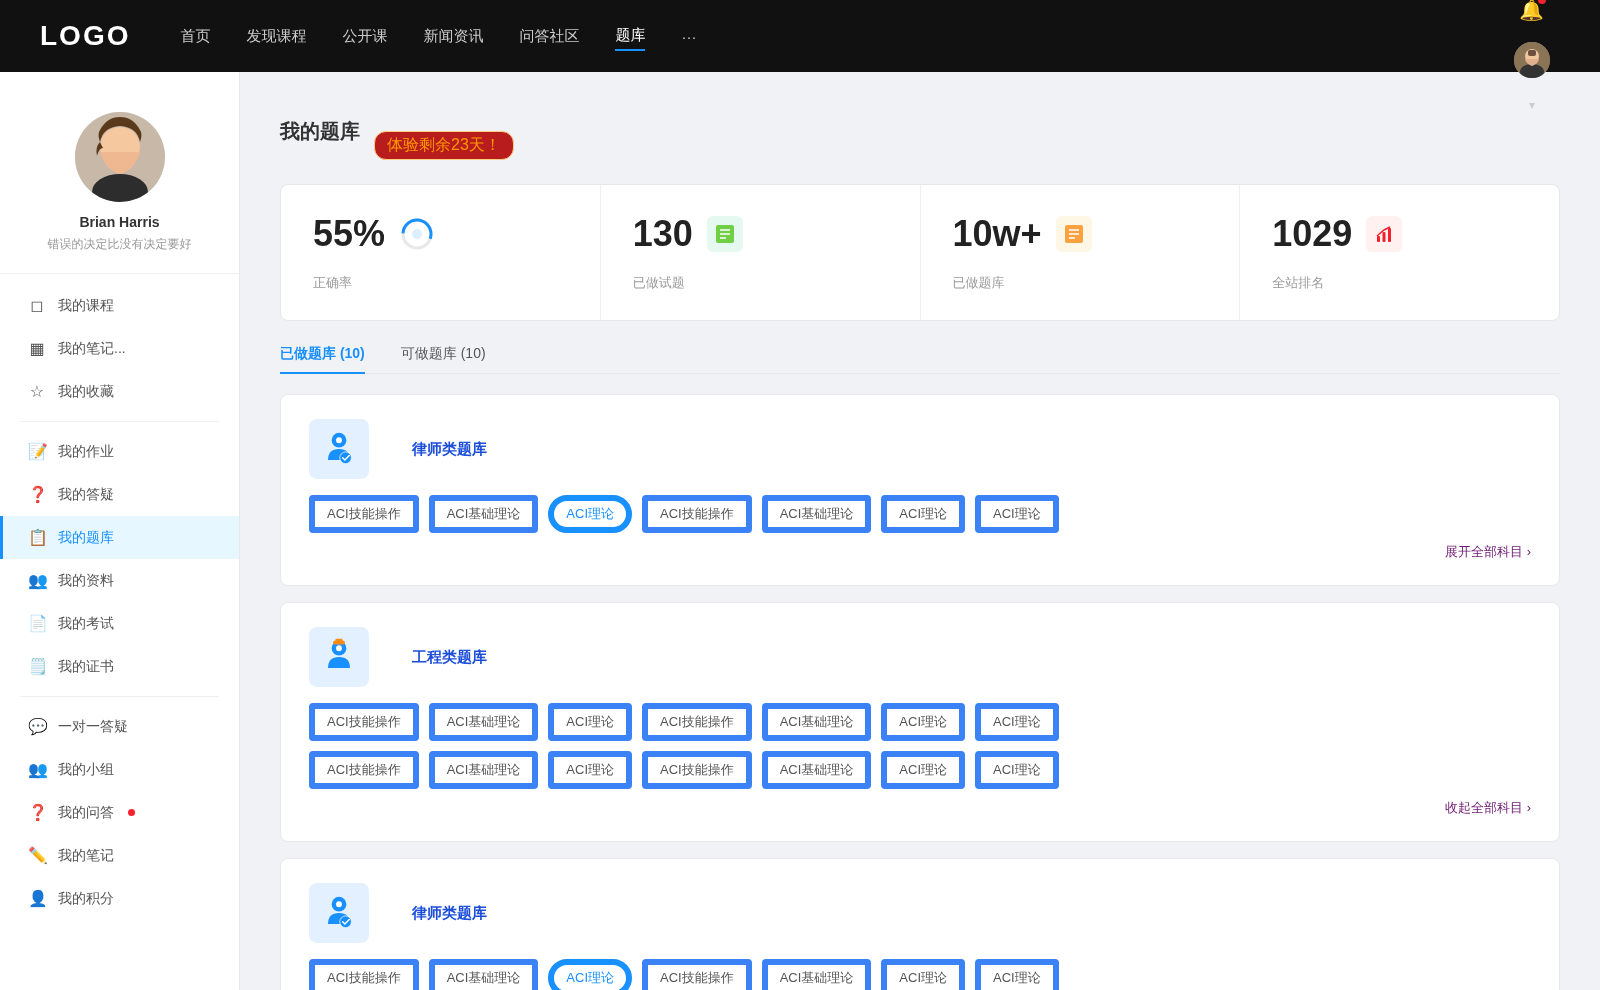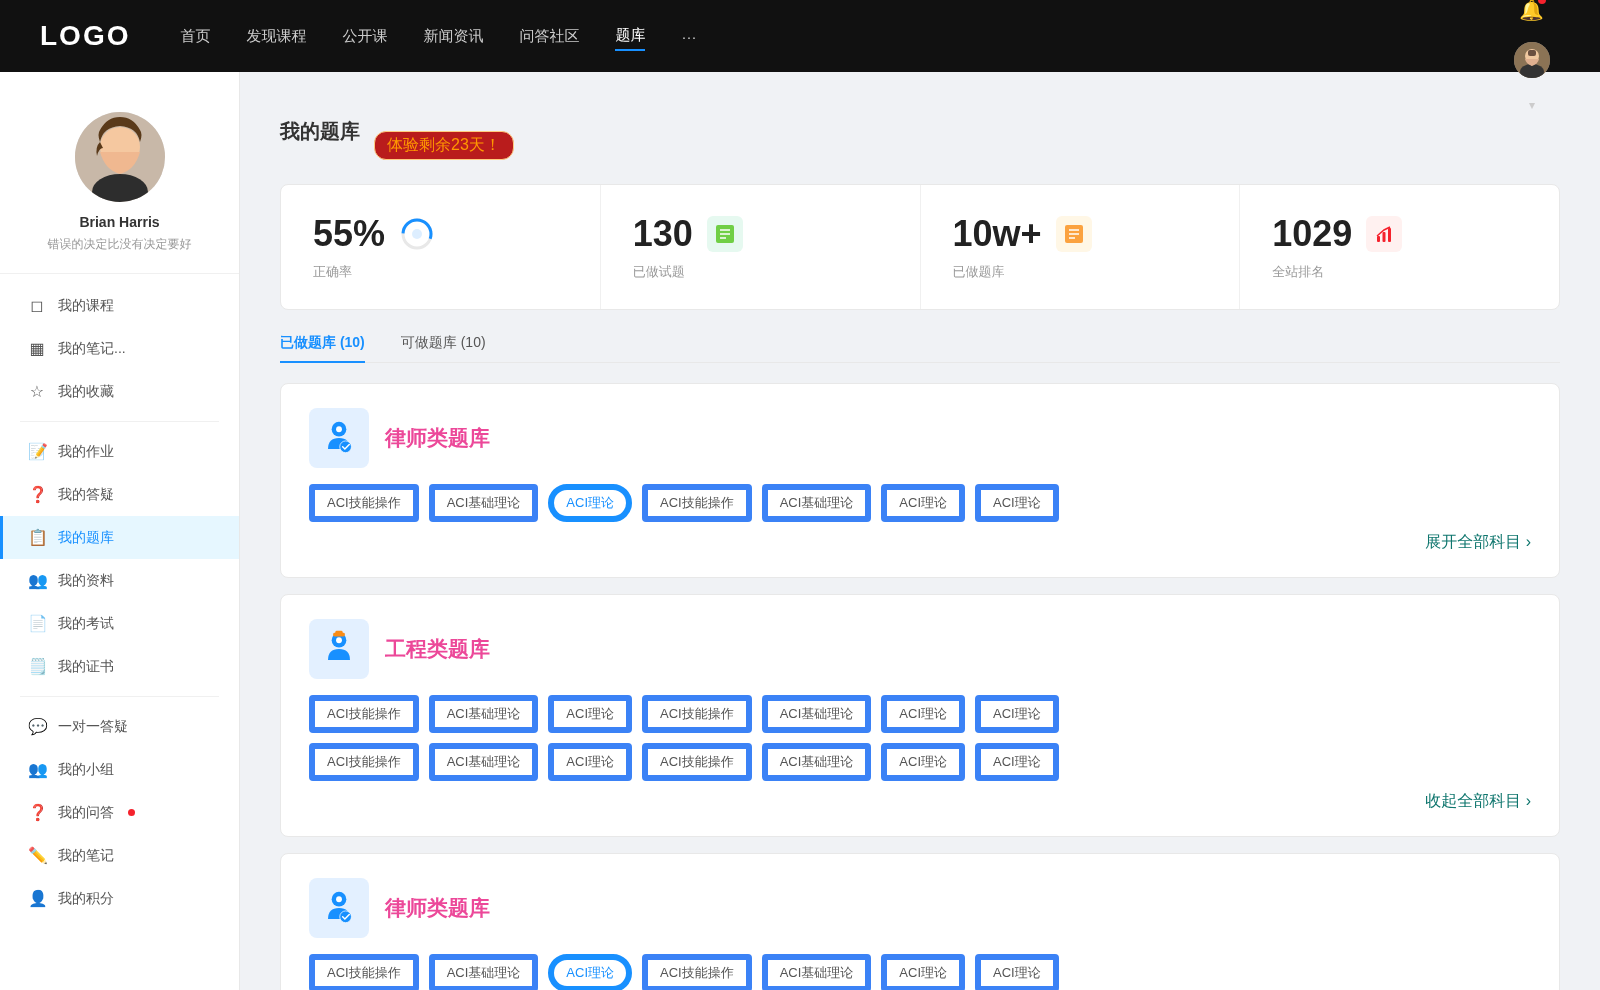--- a/index.html
+++ b/index.html
@@ -47,7 +47,7 @@
 
     
     .stats-row { display: flex; gap: 0; background: #fff; border-radius: 8px; margin-bottom: 24px; border: 1px solid #e8e8e8; overflow: hidden; }
-    .stat-item { flex: 1; padding: 28px 32px; display: flex; flex-direction: column; gap: 8px; border-right: 1px solid #f0f0f0; }
+    .stat-item { flex: 1; padding: 28px 32px; display: flex; flex-direction: column; gap: 19px; border-right: 1px solid #f0f0f0; }
     .stat-item:last-child { border-right: none; }
     .stat-top { display: flex; align-items: center; gap: 14px; }
     .stat-value { font-size: 36px; font-weight: 700; color: #222; }

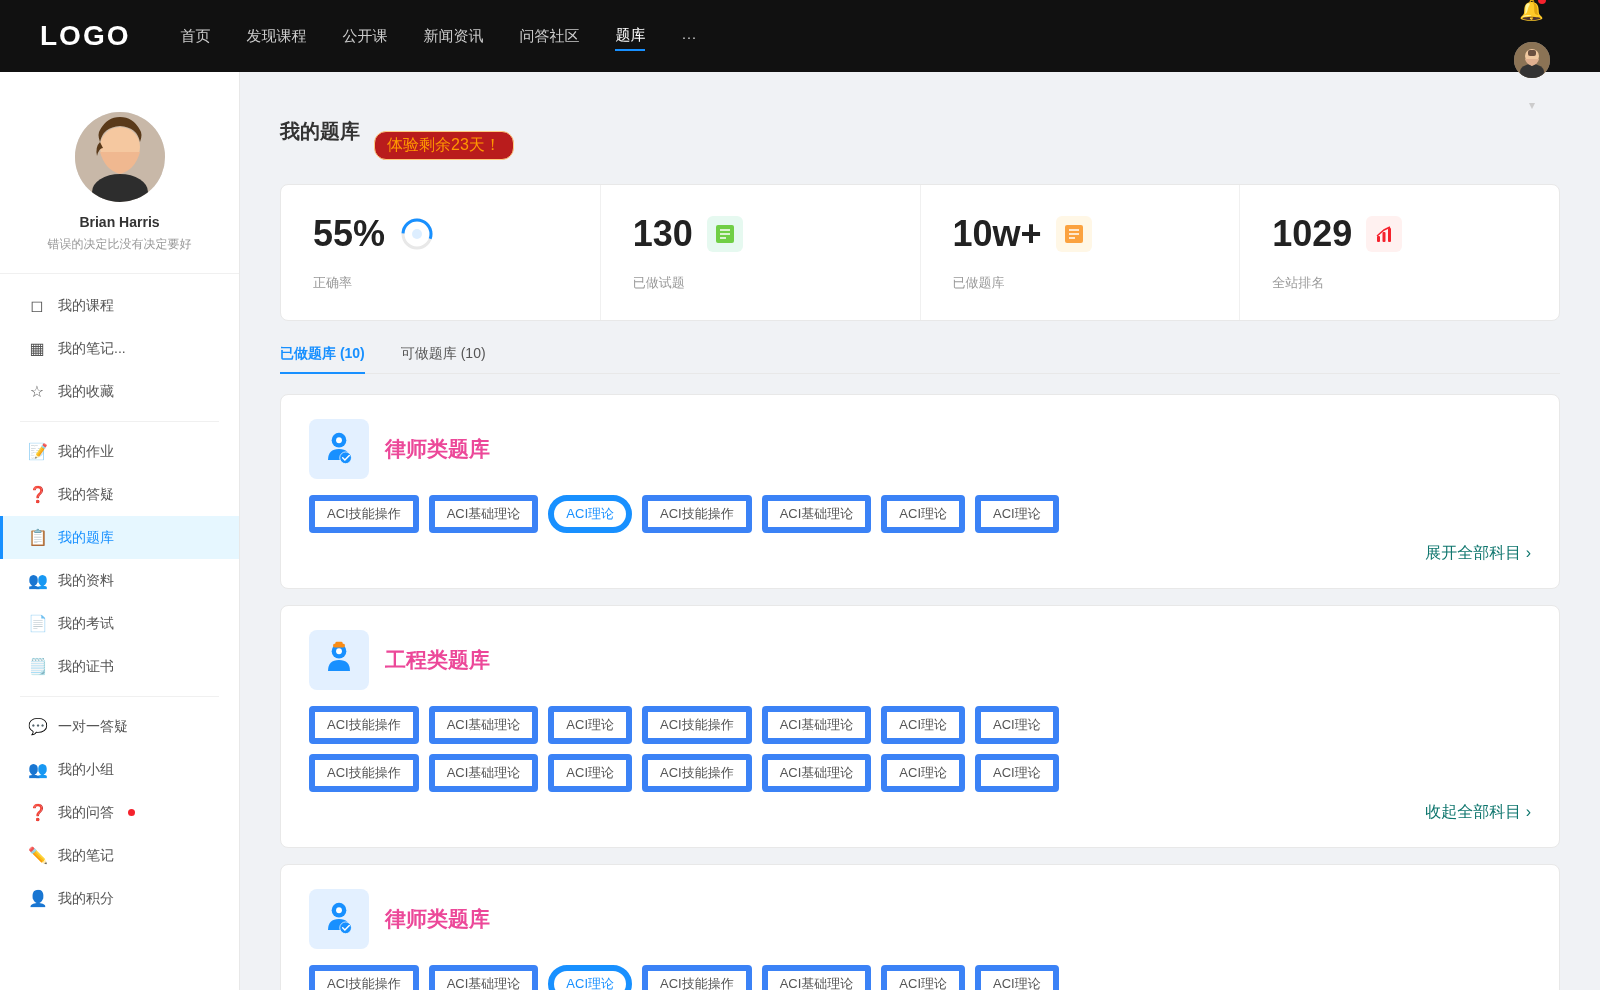--- a/index.html
+++ b/index.html
@@ -64,7 +64,7 @@
     .bank-card { background: #fff; border-radius: 8px; margin-bottom: 16px; border: 1px solid #e8e8e8; padding: 24px 28px; }
     .bank-card-header { display: flex; align-items: center; gap: 16px; margin-bottom: 16px; }
     .bank-icon { width: 60px; height: 60px; background: #e3f0ff; border-radius: 8px; display: flex; align-items: center; justify-content: center; flex-shrink: 0; }
-    .bank-name { font-size: 21px; font-weight: 600; color: #ec4899; }
+    .bank-name { font-size: 15px; font-weight: 600; color: #1d4ed8; margin-left: 27px; }
     .tags-row { display: flex; flex-wrap: wrap; gap: 10px; align-items: center; }
     .tag { border: 6px solid #3b82f6; border-radius: 4px; padding: 4px 12px; font-size: 13px; color: #555; cursor: pointer; background: #fff; }
     .tag.highlighted { border-color: #1890ff; color: #1890ff; border-radius: 20px; }

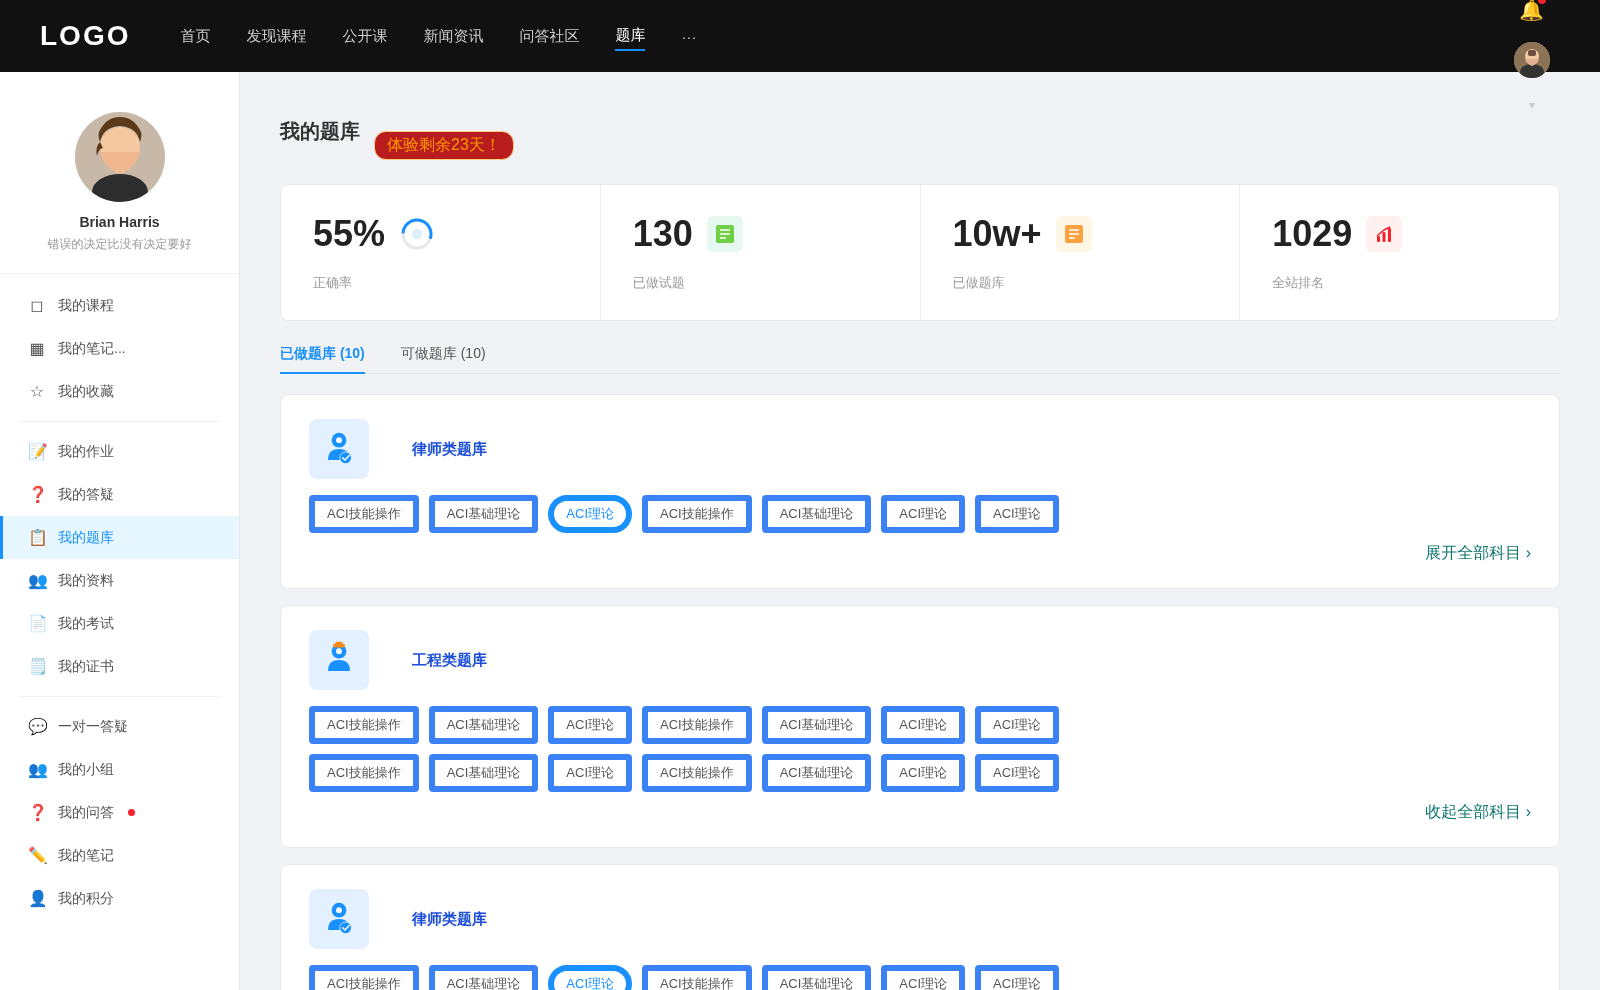--- a/index.html
+++ b/index.html
@@ -68,7 +68,7 @@
     .tags-row { display: flex; flex-wrap: wrap; gap: 10px; align-items: center; }
     .tag { border: 6px solid #3b82f6; border-radius: 4px; padding: 4px 12px; font-size: 13px; color: #555; cursor: pointer; background: #fff; }
     .tag.highlighted { border-color: #1890ff; color: #1890ff; border-radius: 20px; }
-    .expand-link { color: #0f766e; font-size: 16px; cursor: pointer; display: flex; align-items: center; gap: 2px; }
+    .expand-link { color: #701a75; font-size: 13px; cursor: pointer; display: flex; align-items: center; gap: 2px; }
     .bank-footer { display: flex; justify-content: flex-end; margin-top: 10px; }
     .tags-row-2 { display: flex; flex-wrap: wrap; gap: 10px; margin-top: 10px; }
 

